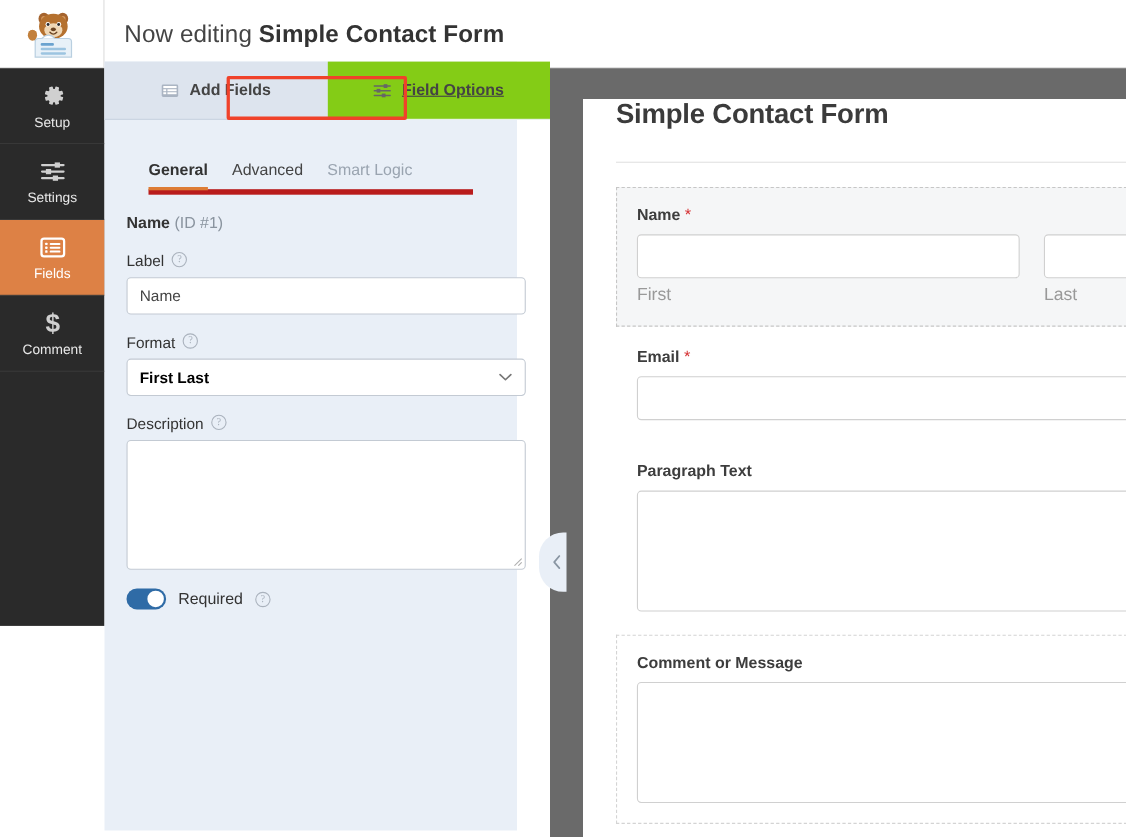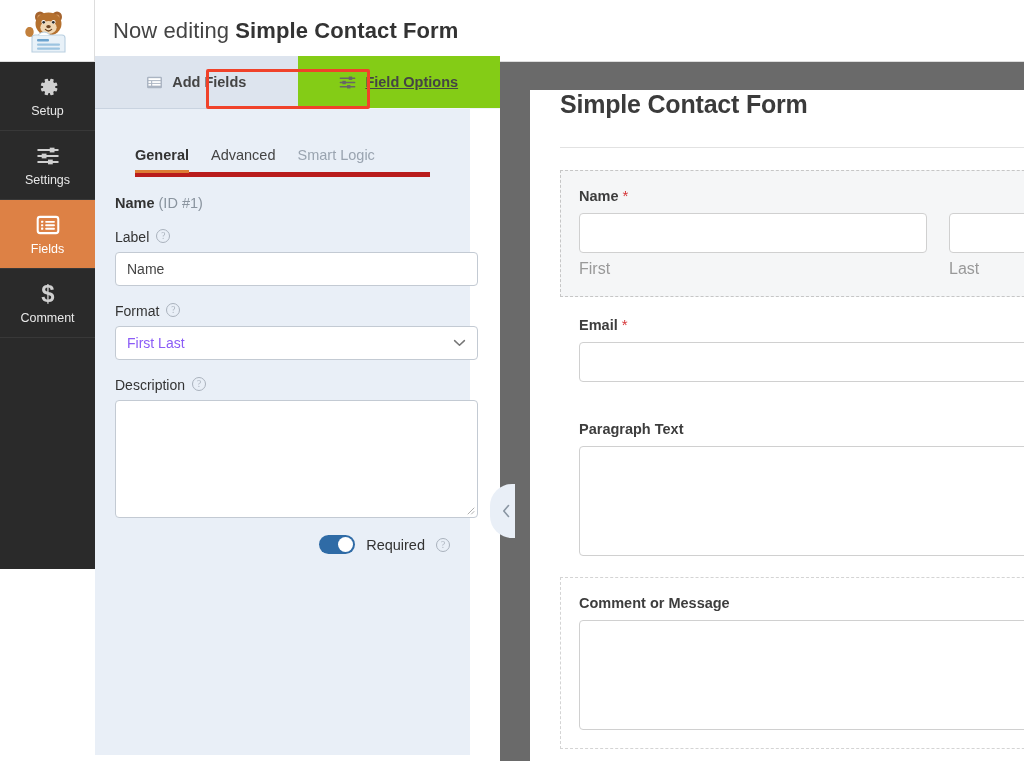--- a/index.html
+++ b/index.html
@@ -107,9 +107,10 @@
   .opt-select {
     width: 363px; height: 34px; background: #ffffff;
     border: 1px solid #c3cad3; border-radius: 4px;
-    padding: 0 11px; font-size: 14px; color: #8b5cf6;
+    padding: 0 11px; font-size: 14px; color: #000000;
     display: flex; align-items: center; justify-content: space-between;
     cursor: pointer;
+    font-weight: bold;
   }
   .chev { width: 13px; height: 8px; flex: none; }
   .chev svg { width: 100%; height: 100%; display: block; }

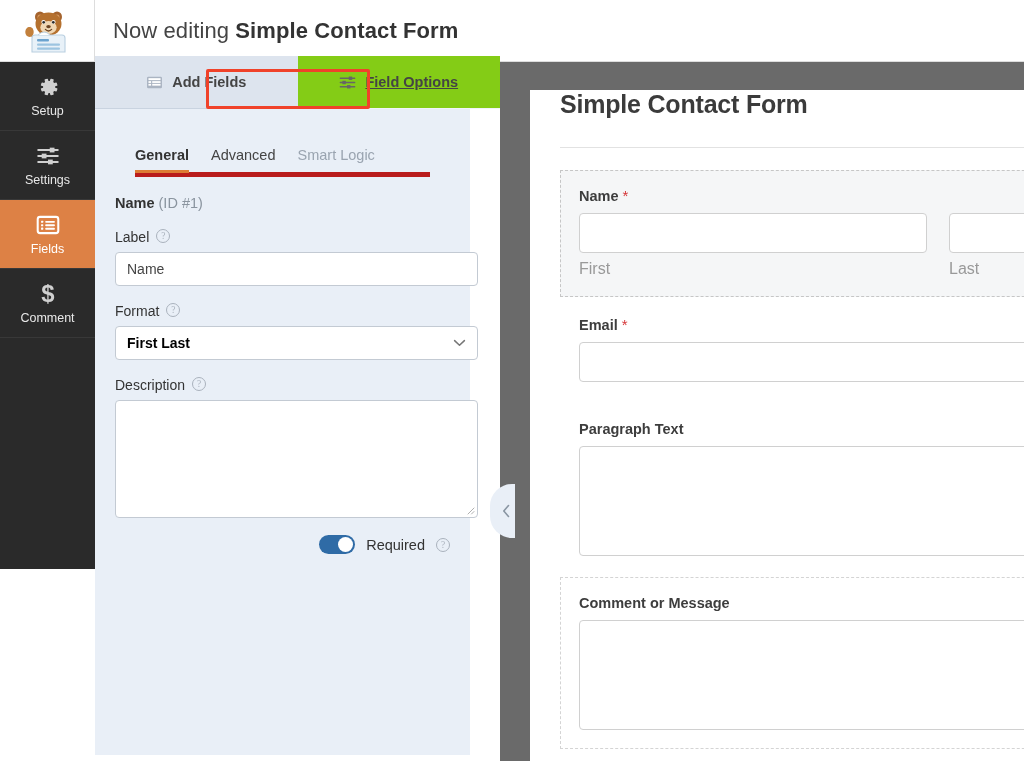--- a/index.html
+++ b/index.html
@@ -129,7 +129,7 @@
   .ta-grip svg { width: 100%; height: 100%; display: block; }
 
   .toggle-row {
-    display: flex; align-items: center; gap: 11px; margin-top: 2px; justify-content: flex-end;
+    display: flex; align-items: center; gap: 11px; margin-top: 2px;
   }
   .toggle {
     width: 36px; height: 19px; border-radius: 10px;

